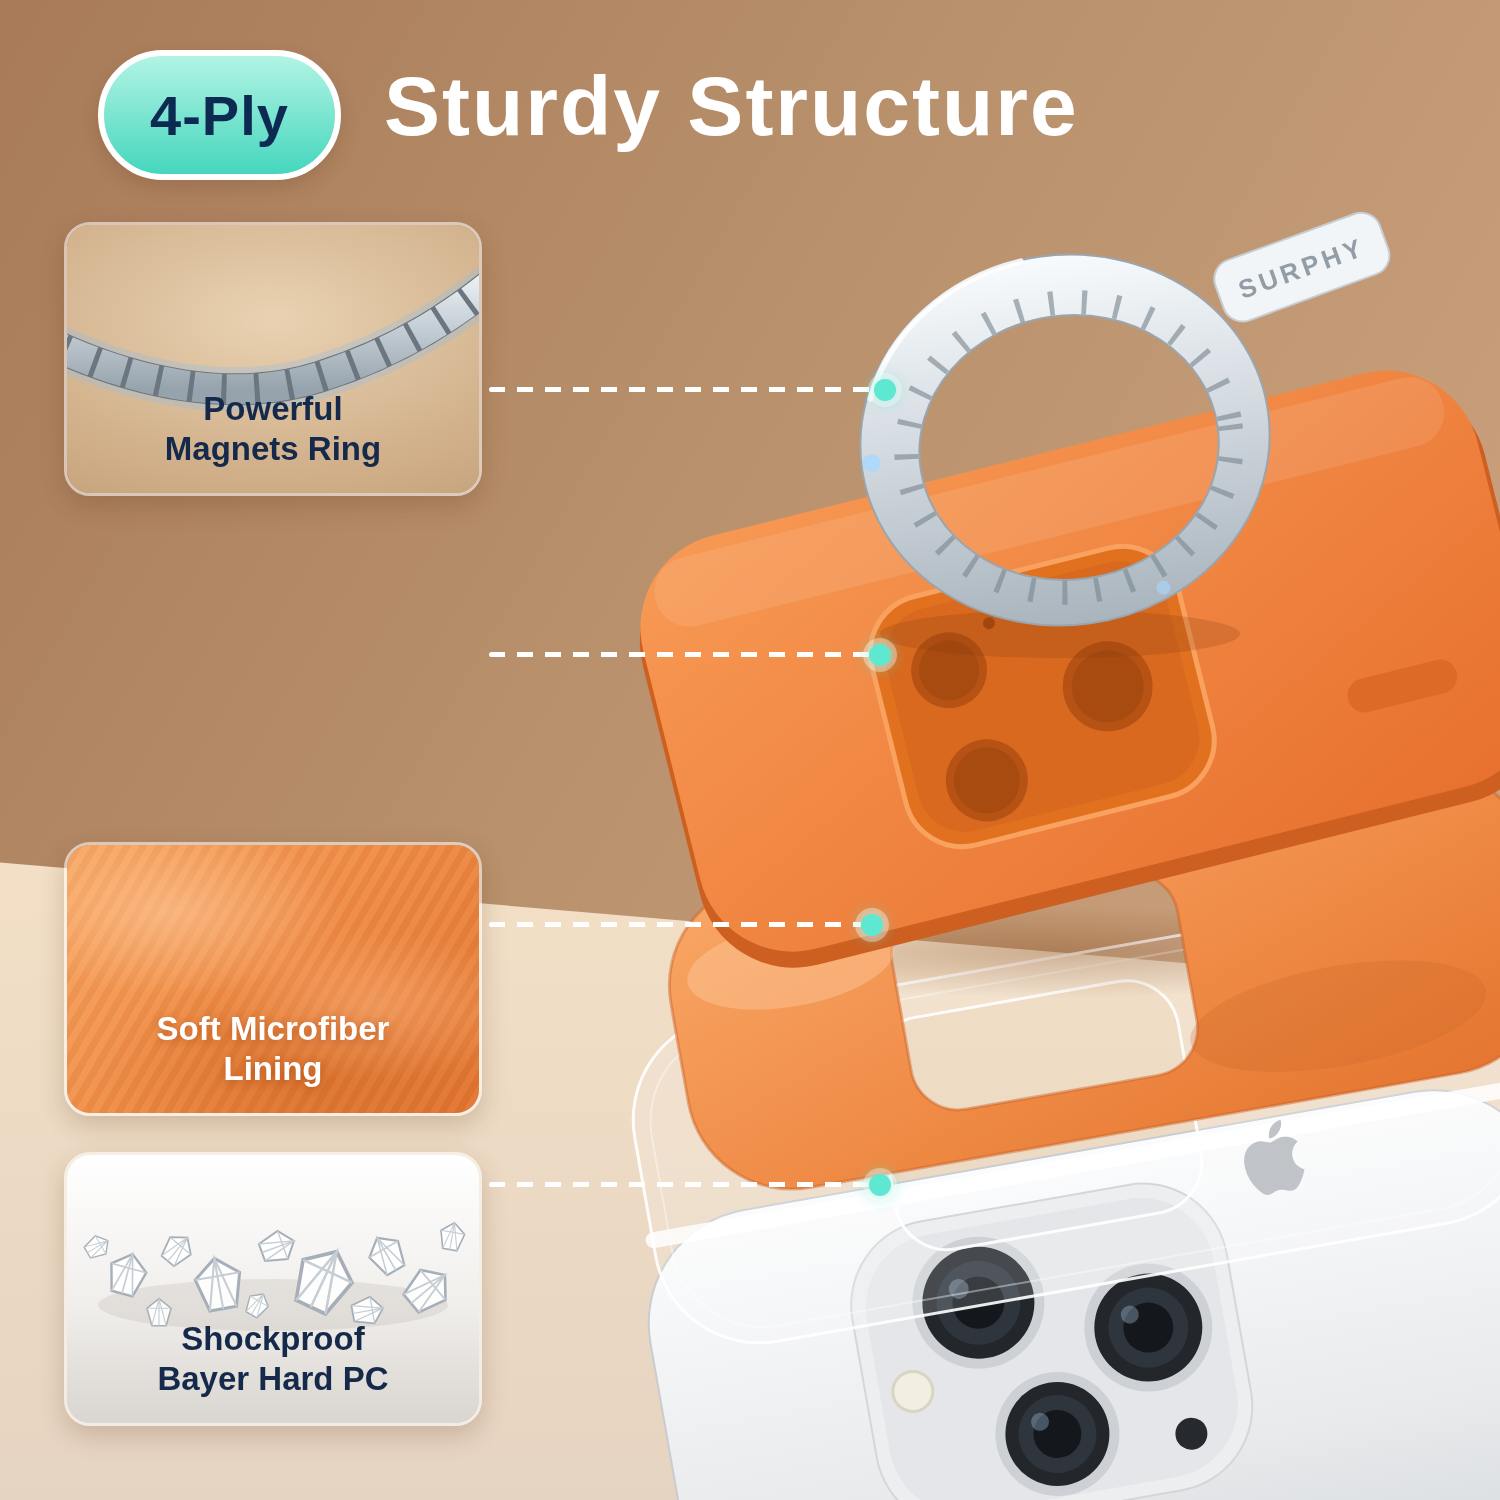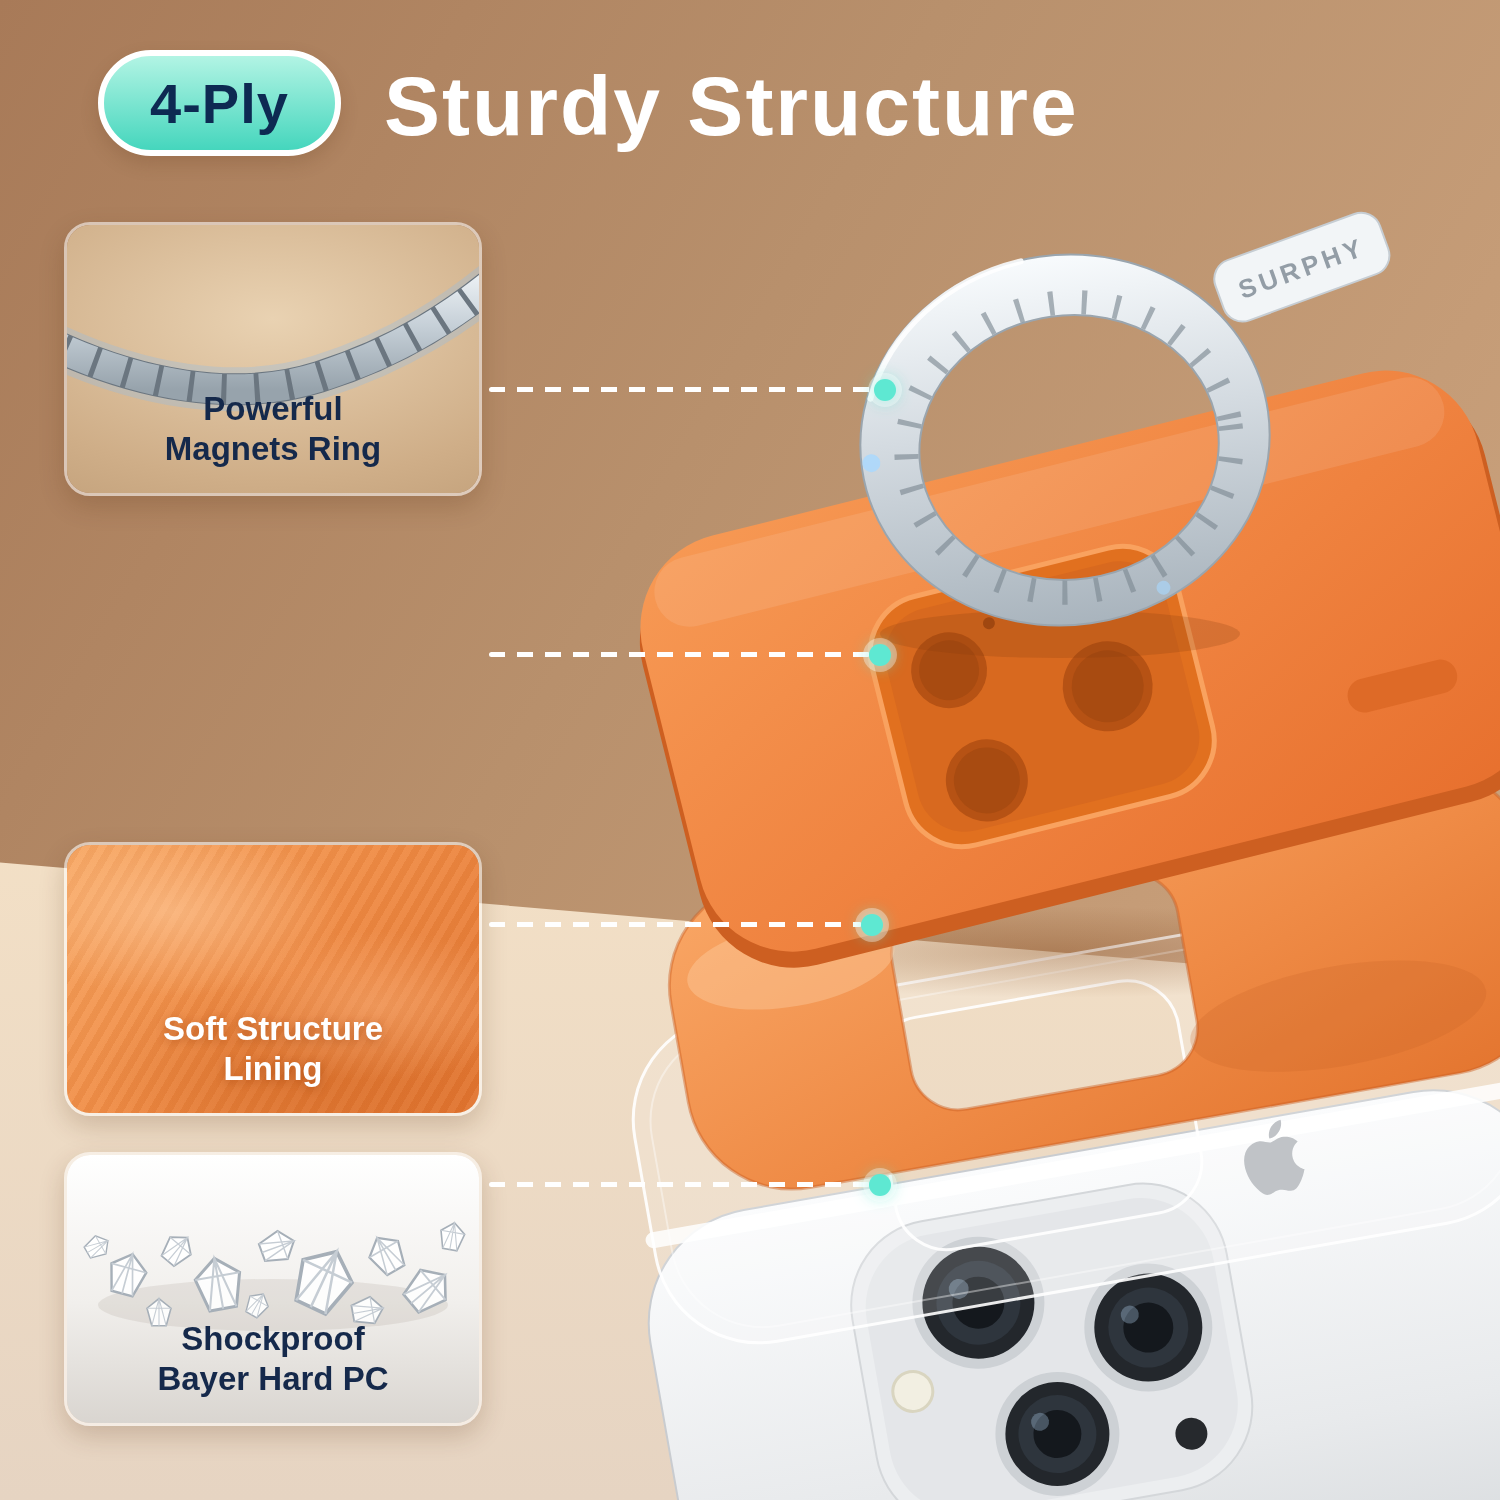--- a/index.html
+++ b/index.html
@@ -17,7 +17,7 @@
   
   .header{position:absolute;left:0;top:0;width:1500px;z-index:4;}
   .badge{position:absolute;left:98px;top:50px;height:86px;display:flex;align-items:center;
-    padding:4px 46px;border-radius:70px;border:6px solid #ffffff;
+    padding:16px 46px;border-radius:70px;border:6px solid #ffffff;
     background:linear-gradient(180deg,#b2f4e4 0%,#45d6bd 100%);
     font-size:56px;font-weight:bold;color:#0d2a52;letter-spacing:1px;
     box-shadow:0 8px 18px rgba(90,50,20,0.18);}

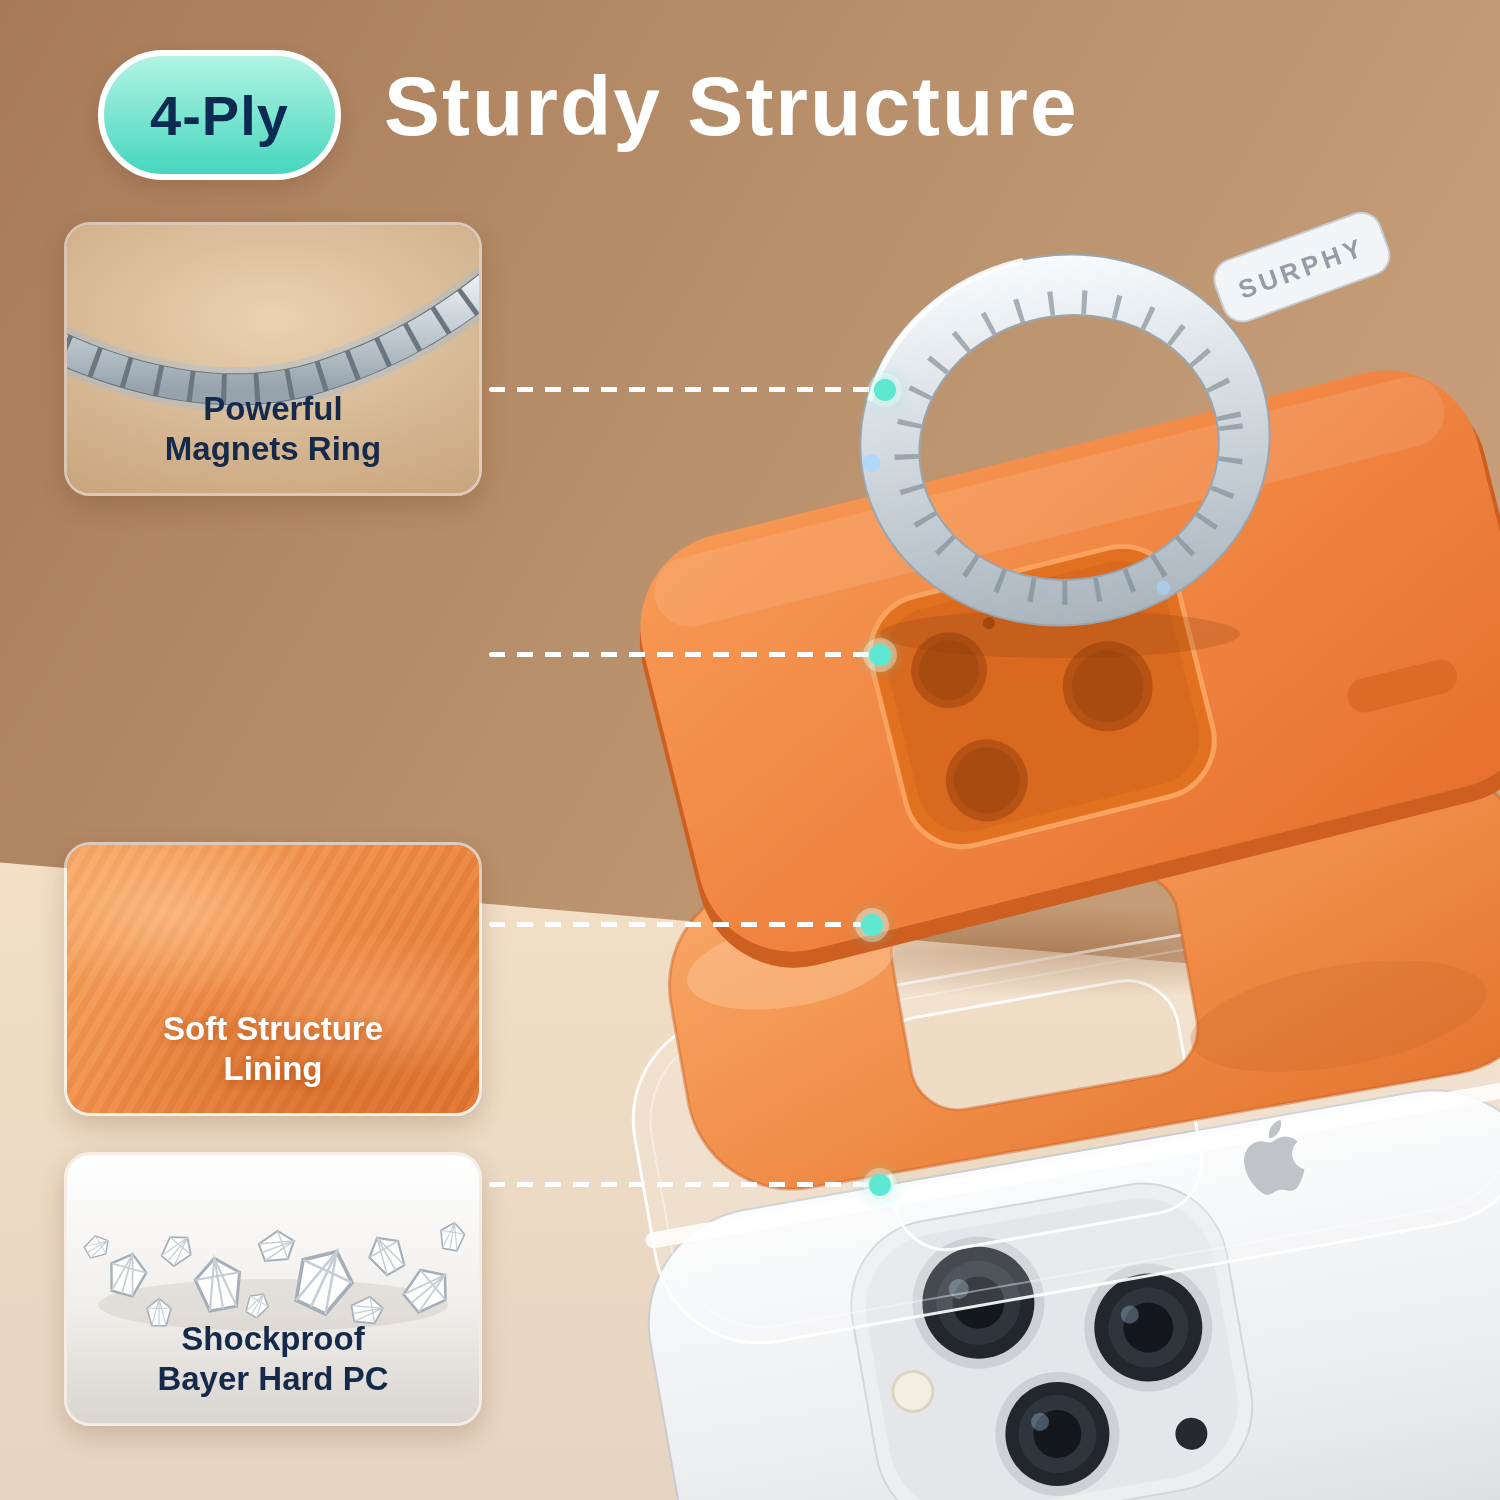--- a/index.html
+++ b/index.html
@@ -207,7 +207,7 @@
 
   <div class="card card-3">
     <div class="art art-microfiber"></div>
-    <div class="caption light">Soft Structure
+    <div class="caption light">Soft Microfiber
 Lining</div>
   </div>
 

